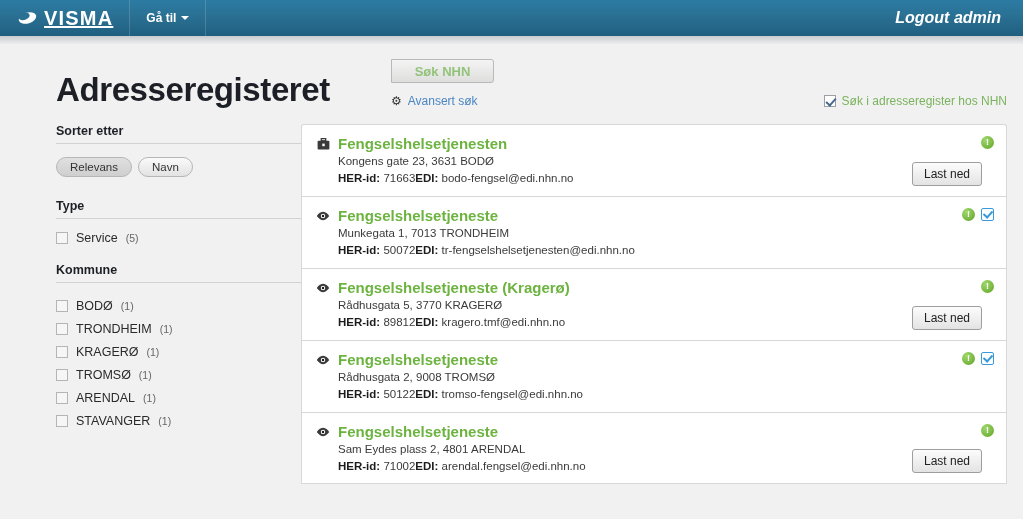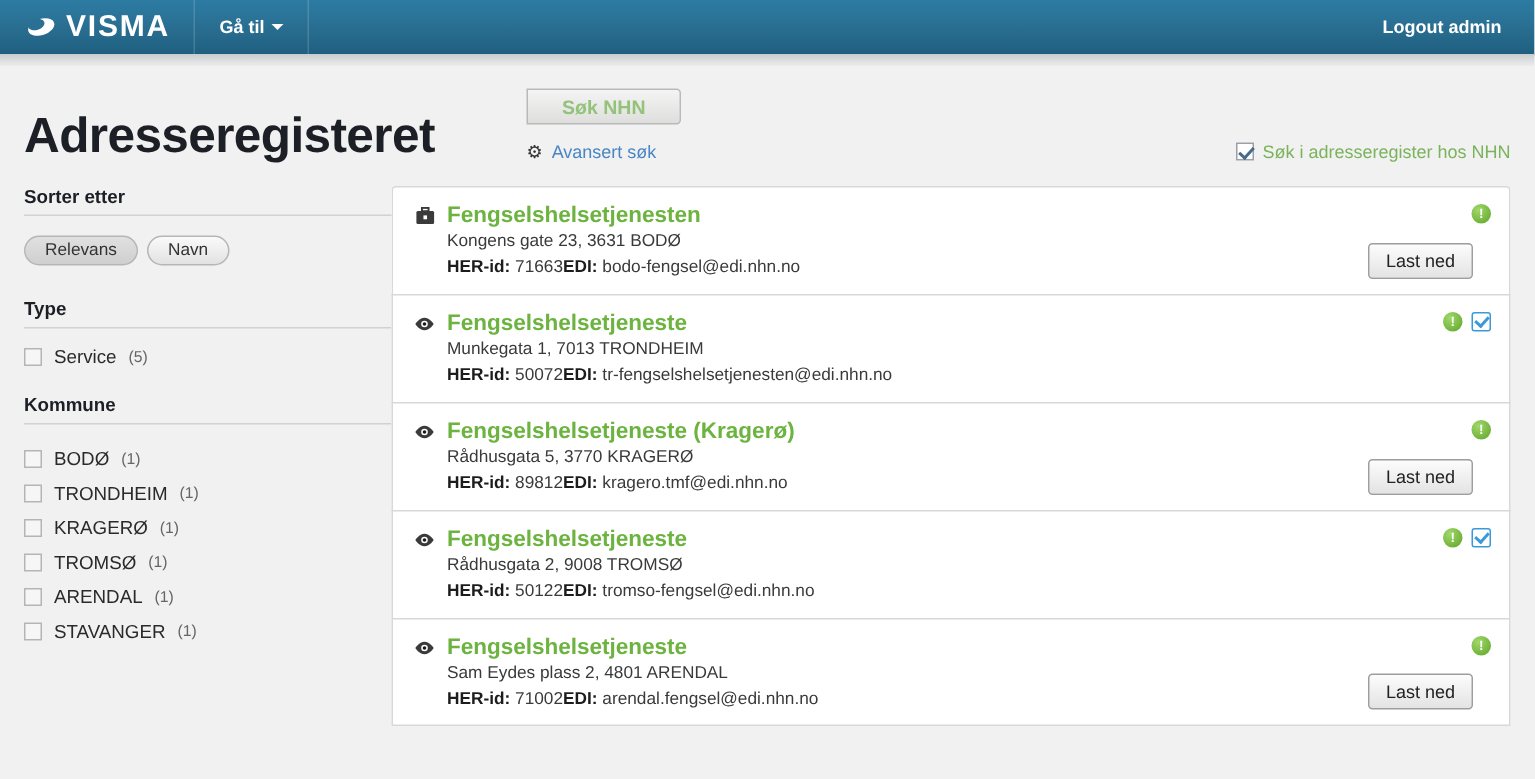--- a/index.html
+++ b/index.html
@@ -43,6 +43,7 @@
     font-weight: bold;
     letter-spacing: 1.2px;
     line-height: 1;
+    text-decoration: underline;
   }
   .goto {
     display: flex; align-items: center; gap: 5px;

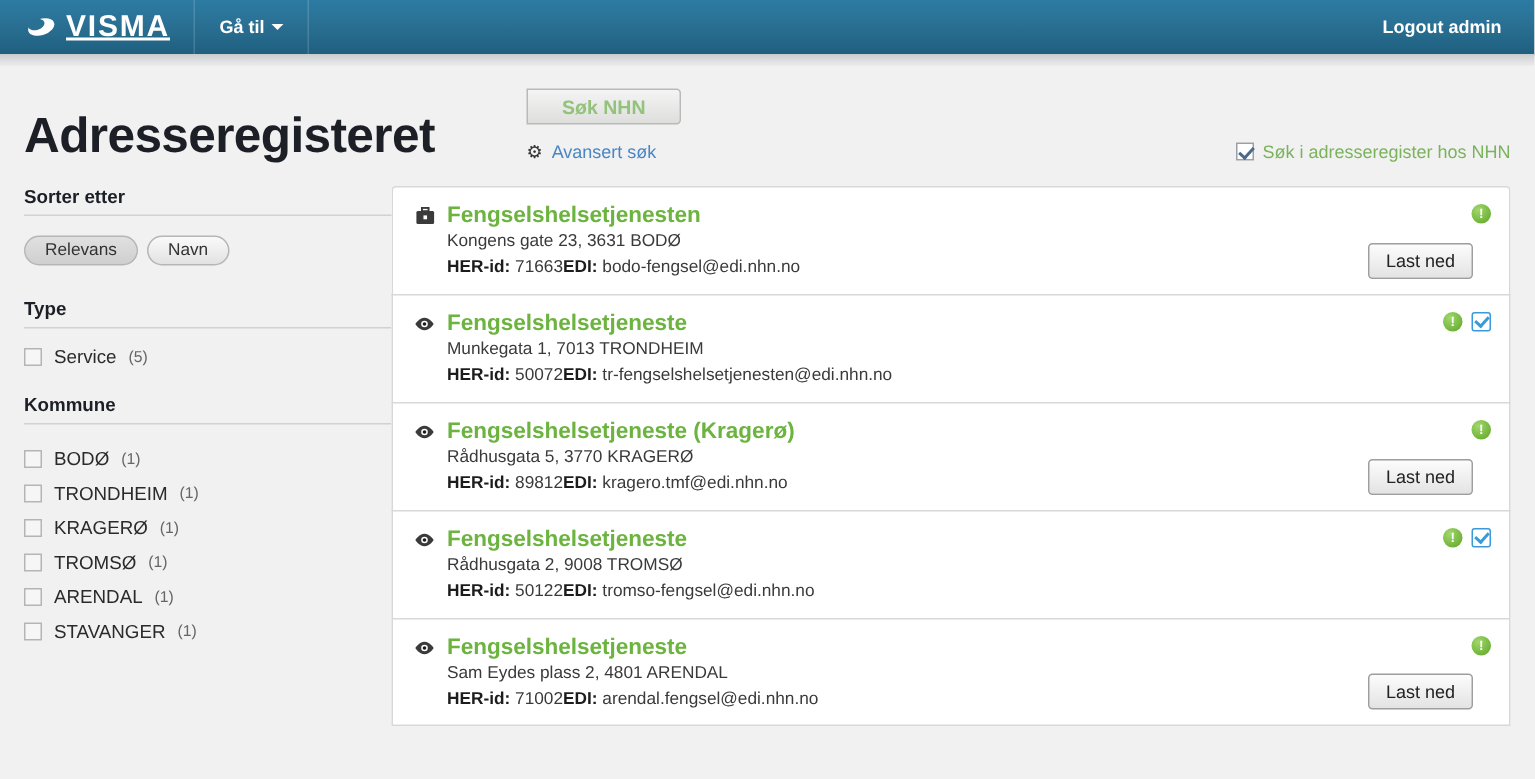--- a/index.html
+++ b/index.html
@@ -66,9 +66,10 @@
     margin-left: auto;
     padding: 0 22px;
     color: #ffffff;
-    font-size: 12px;
-    font-weight: bold;
-    cursor: pointer;
+    font-size: 16px;
+    font-weight: bold;
+    cursor: pointer;
+    font-style: italic;
   }
 
   

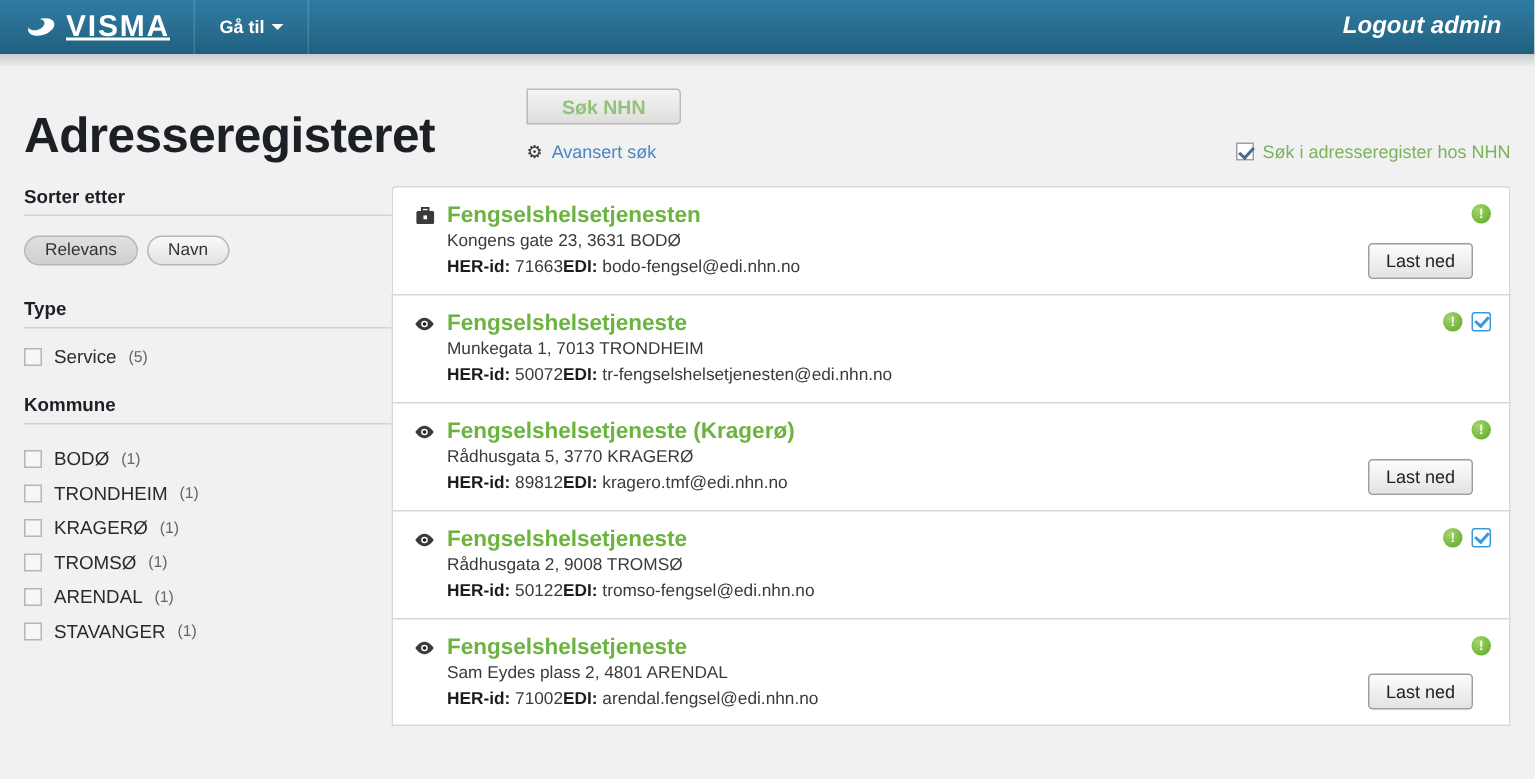--- a/index.html
+++ b/index.html
@@ -76,6 +76,7 @@
   .page {
     padding: 0 16px;
     position: relative;
+    margin-left: 40px;
   }
 
   .head-row {

